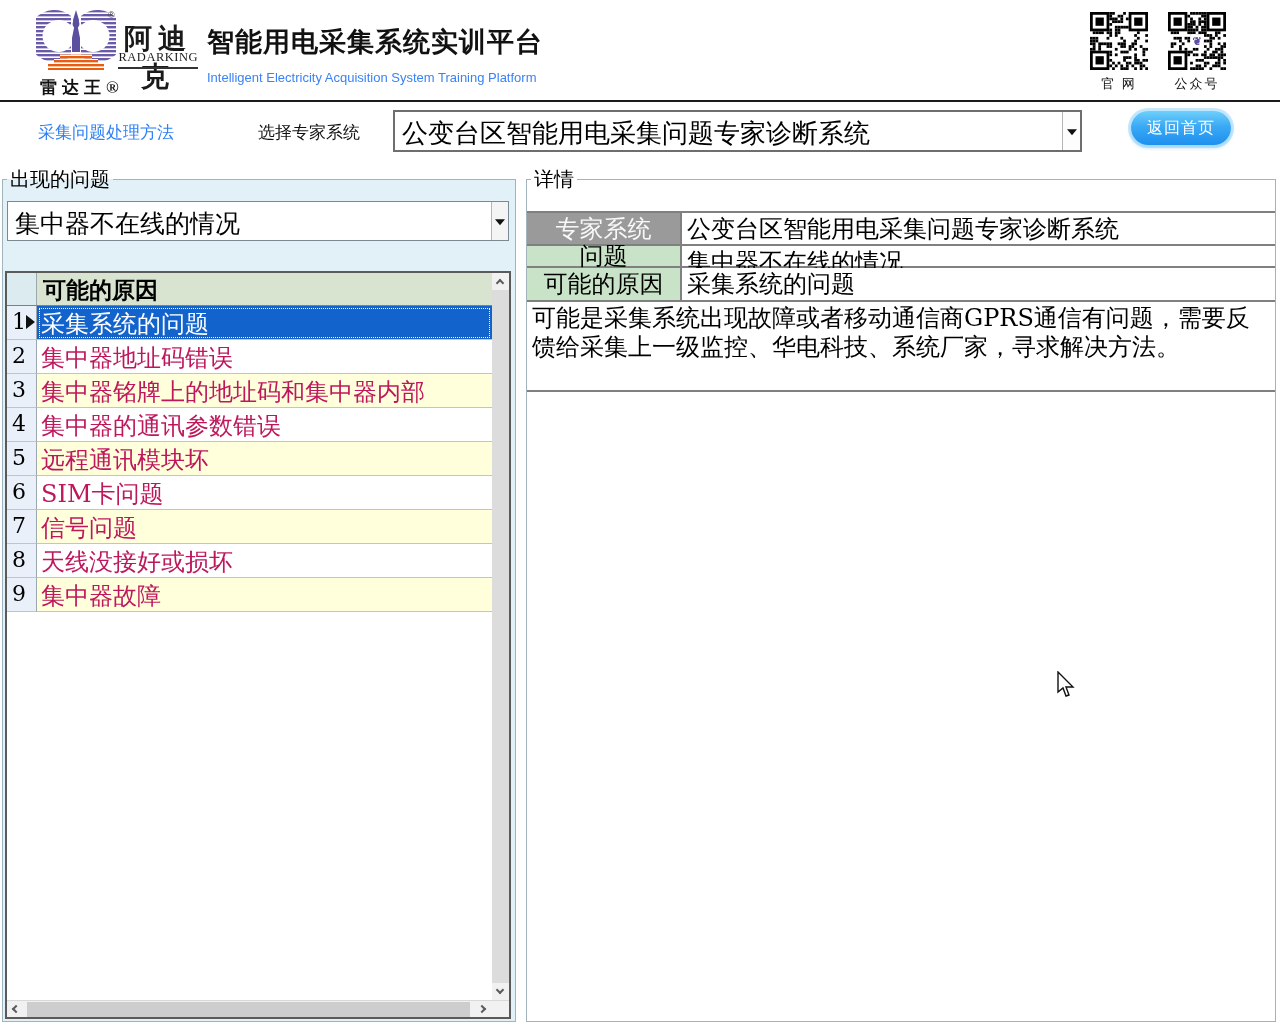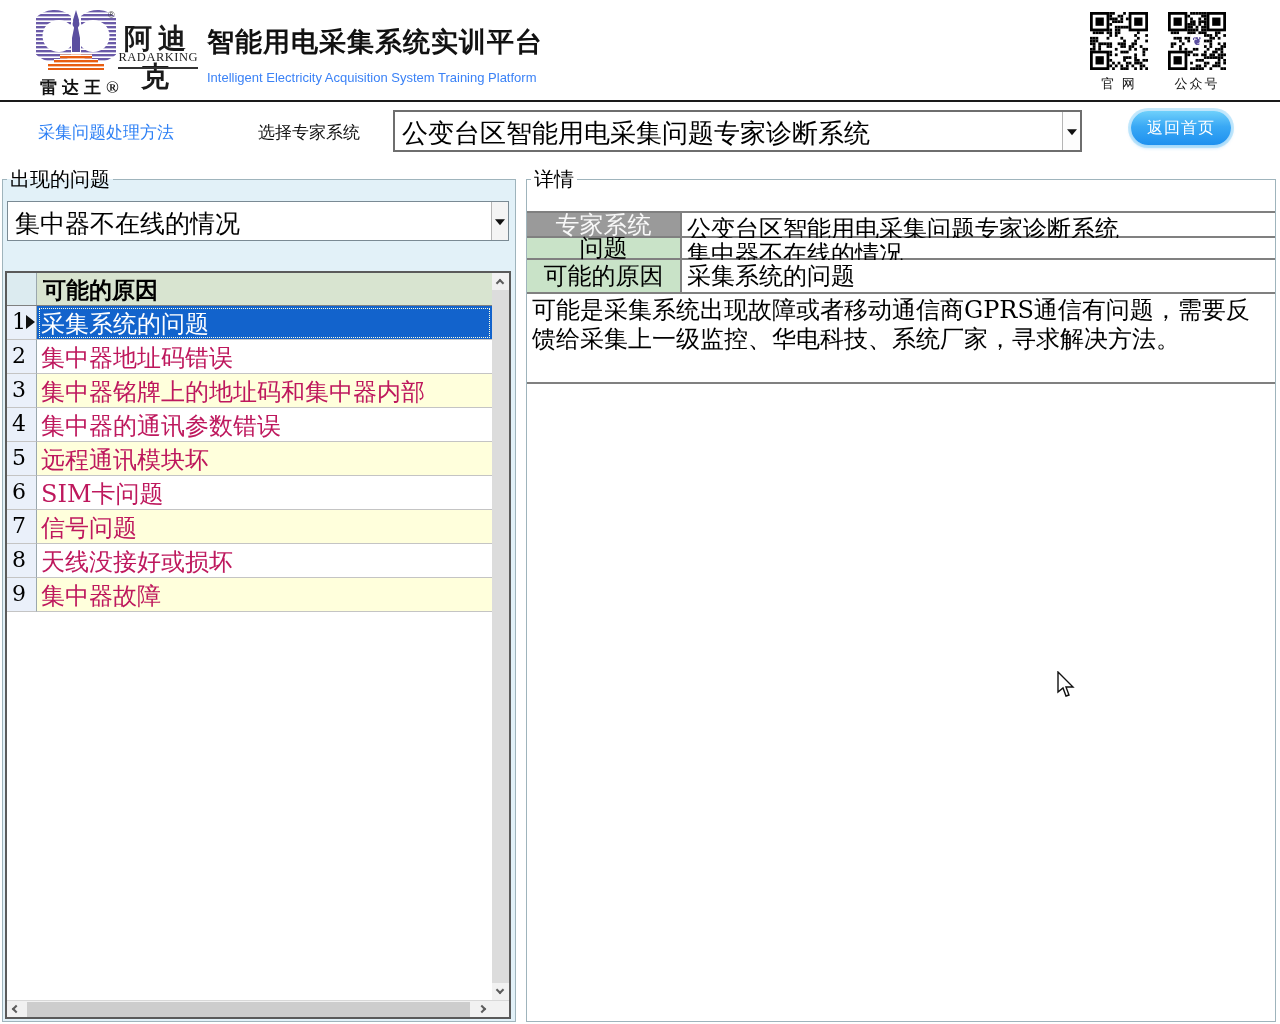--- a/index.html
+++ b/index.html
@@ -518,7 +518,7 @@
 <fieldset class="fs-right">
   <legend>详情</legend>
   <div class="detail-table" id="detail-table">
-      <div class="d-row" style="height: 25px;">
+      <div class="d-row" style="height: 33px;">
         <div class="d-label gray">专家系统</div>
         <div class="d-value">公变台区智能用电采集问题专家诊断系统</div>
       </div>

